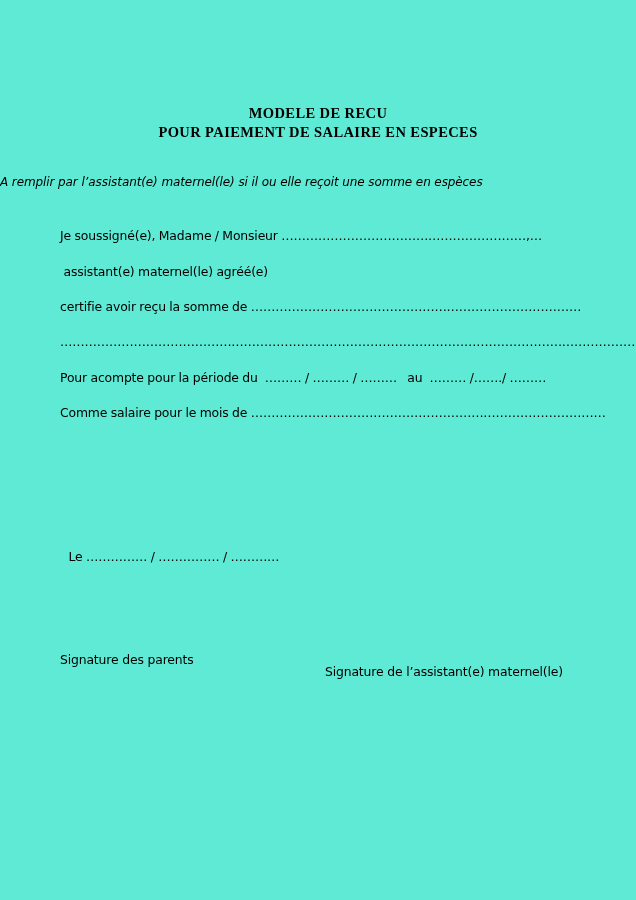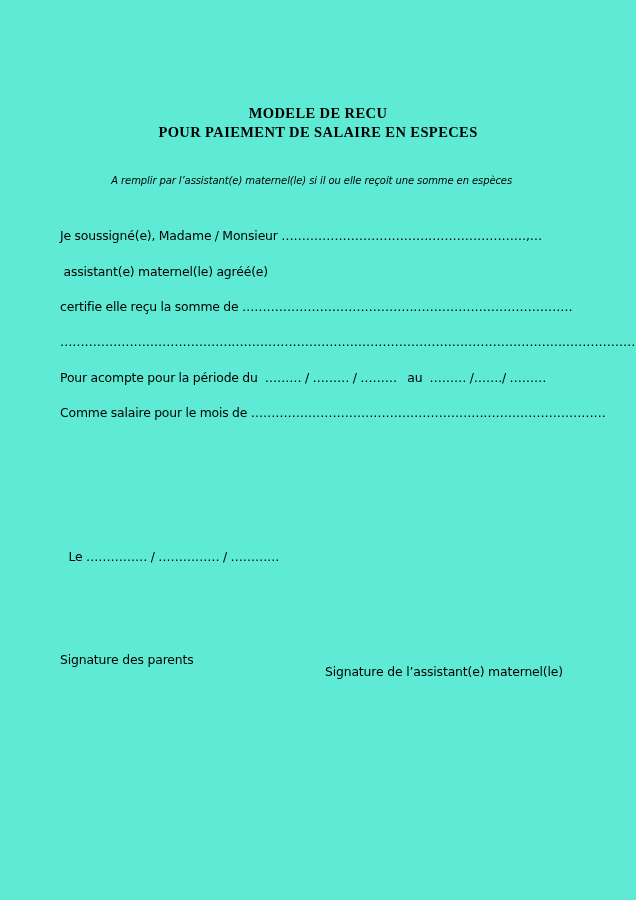--- a/index.html
+++ b/index.html
@@ -46,10 +46,10 @@
     left: 0;
     top: 175px;
     width: 512px;
-    text-align: right;
+    text-align: left;
     font-family: "DejaVu Sans", sans-serif;
     font-style: italic;
-    font-size: 10px;
+    font-size: 12px;
     letter-spacing: -0.1px;
     white-space: pre;
   }

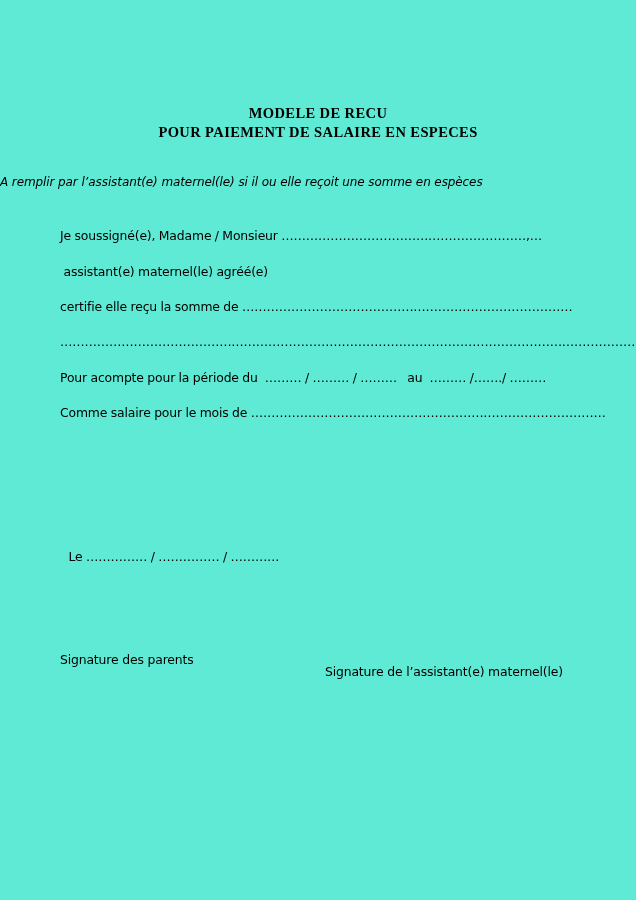--- a/index.html
+++ b/index.html
@@ -123,7 +123,7 @@
 
   <div class="body-line l2"> assistant(e) maternel(le) agréé(e)</div>
 
-  <div class="body-line l3">certifie elle reçu la somme de ………………………………………………………………………</div>
+  <div class="body-line l3">certifie avoir reçu la somme de ………………………………………………………………………</div>
 
   <div class="body-line l4"><span>………………………………………………………………………………………………………………………………………………… </span></div>
 

